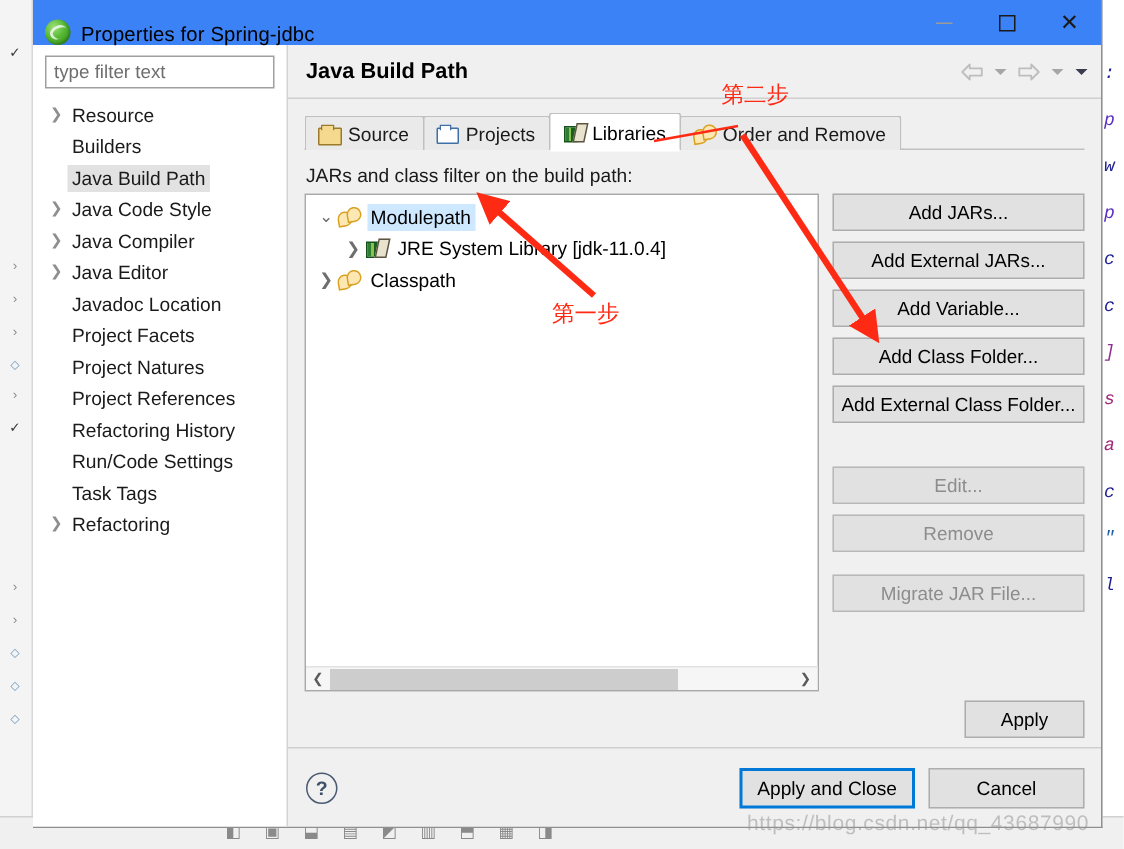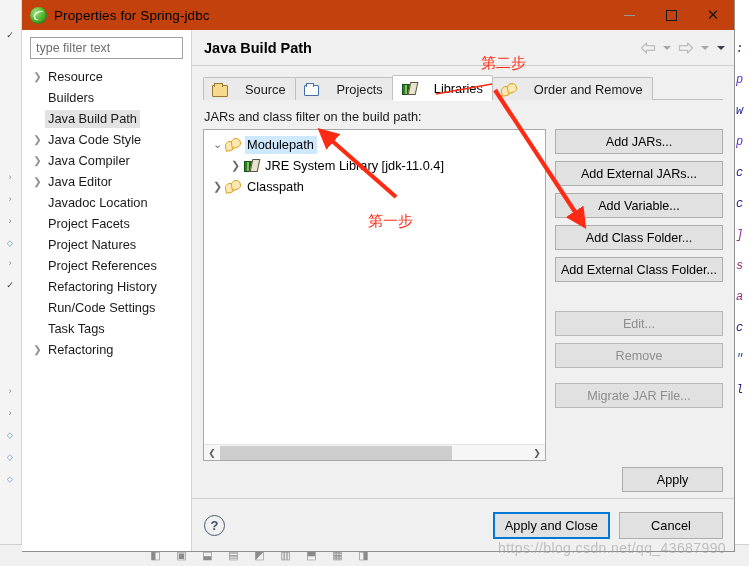--- a/index.html
+++ b/index.html
@@ -60,8 +60,8 @@
 
   
   .titlebar {
-    height: 30px; background: #c2410c;
-    display: flex; align-items: center;
+    height: 30px; background: #3b82f6;
+    display: flex; align-items: flex-end;
     flex: 0 0 30px; position: relative;
   }
   .title-icon {

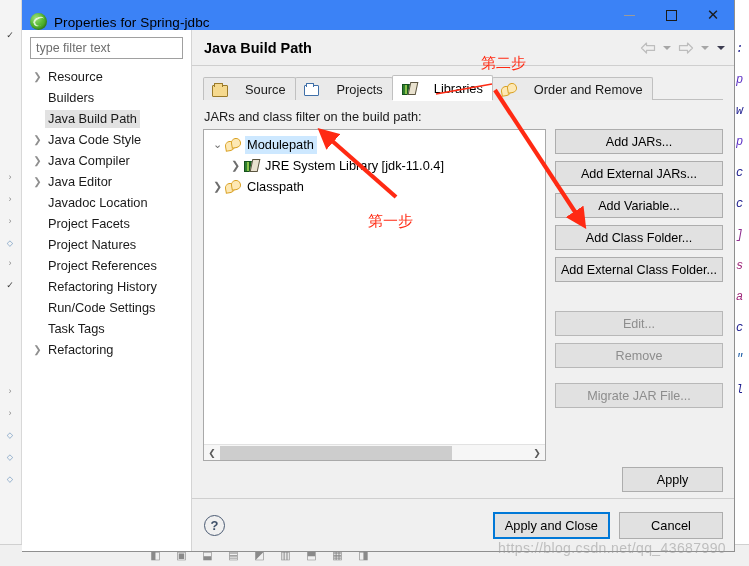--- a/index.html
+++ b/index.html
@@ -147,7 +147,7 @@
     height: 1px; background: #c0c0c0;
   }
   .tab {
-    height: 23px; display: flex; align-items: center; gap: 18px;
+    height: 23px; display: flex; align-items: center; gap: 5px;
     padding: 0 9px 0 8px; font-size: 12.8px; color: #1a1a1a;
     background: #eaeaea; border: 1px solid #c0c0c0; border-bottom: none;
     margin-right: -1px; position: relative; z-index: 1;

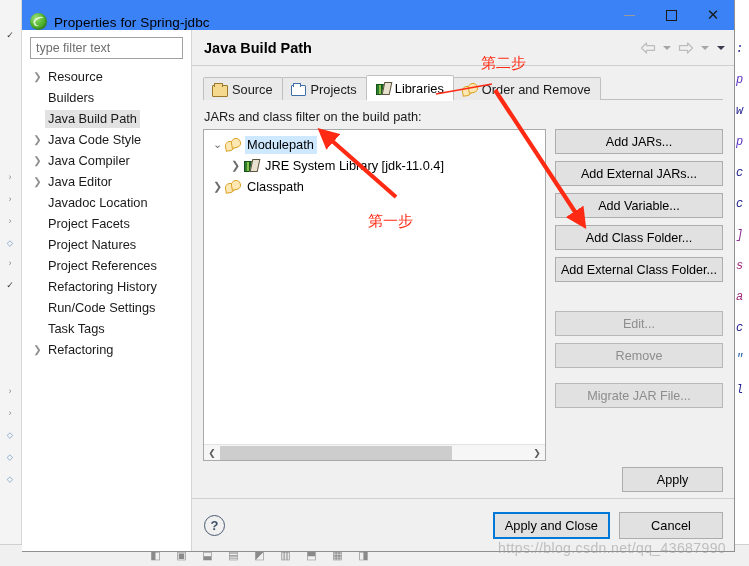--- a/index.html
+++ b/index.html
@@ -297,7 +297,7 @@
     font-size: 15px; z-index: 50; white-space: nowrap;
   }
   #annot-step2 { left: 481px; top: 54px; }
-  #annot-step1 { left: 368px; top: 212px; }
+  #annot-step1 { left: 368px; top: 200px; }
   #arrow-svg { position: absolute; inset: 0; z-index: 49; pointer-events: none; }
 
   .watermark {

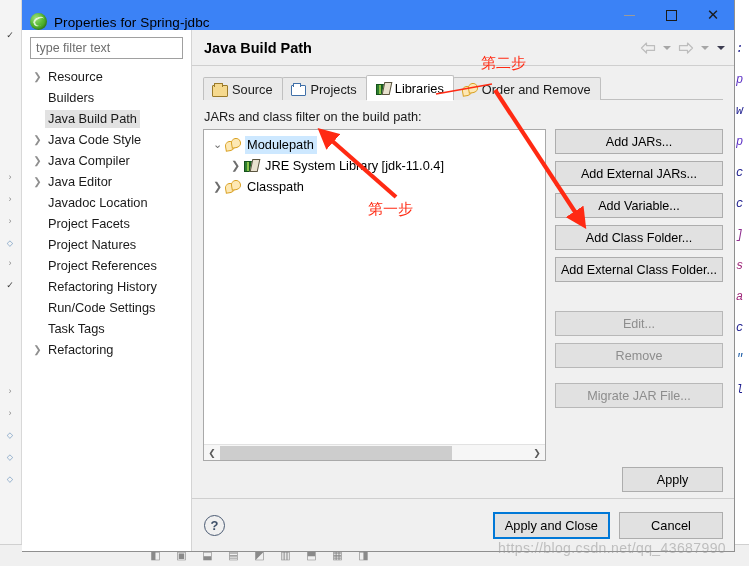--- a/index.html
+++ b/index.html
@@ -264,7 +264,7 @@
     padding: 0 11px; border-bottom: 1px solid #cfcfcf;
   }
   .apply-btn {
-    width: 101px; height: 25px; background: #e1e1e1; border: 1px solid #adadad;
+    width: 80px; height: 25px; background: #e1e1e1; border: 1px solid #adadad;
     font-size: 12.6px; color: #000; display: flex; align-items: center; justify-content: center; margin-left: 36px;
   }
 

